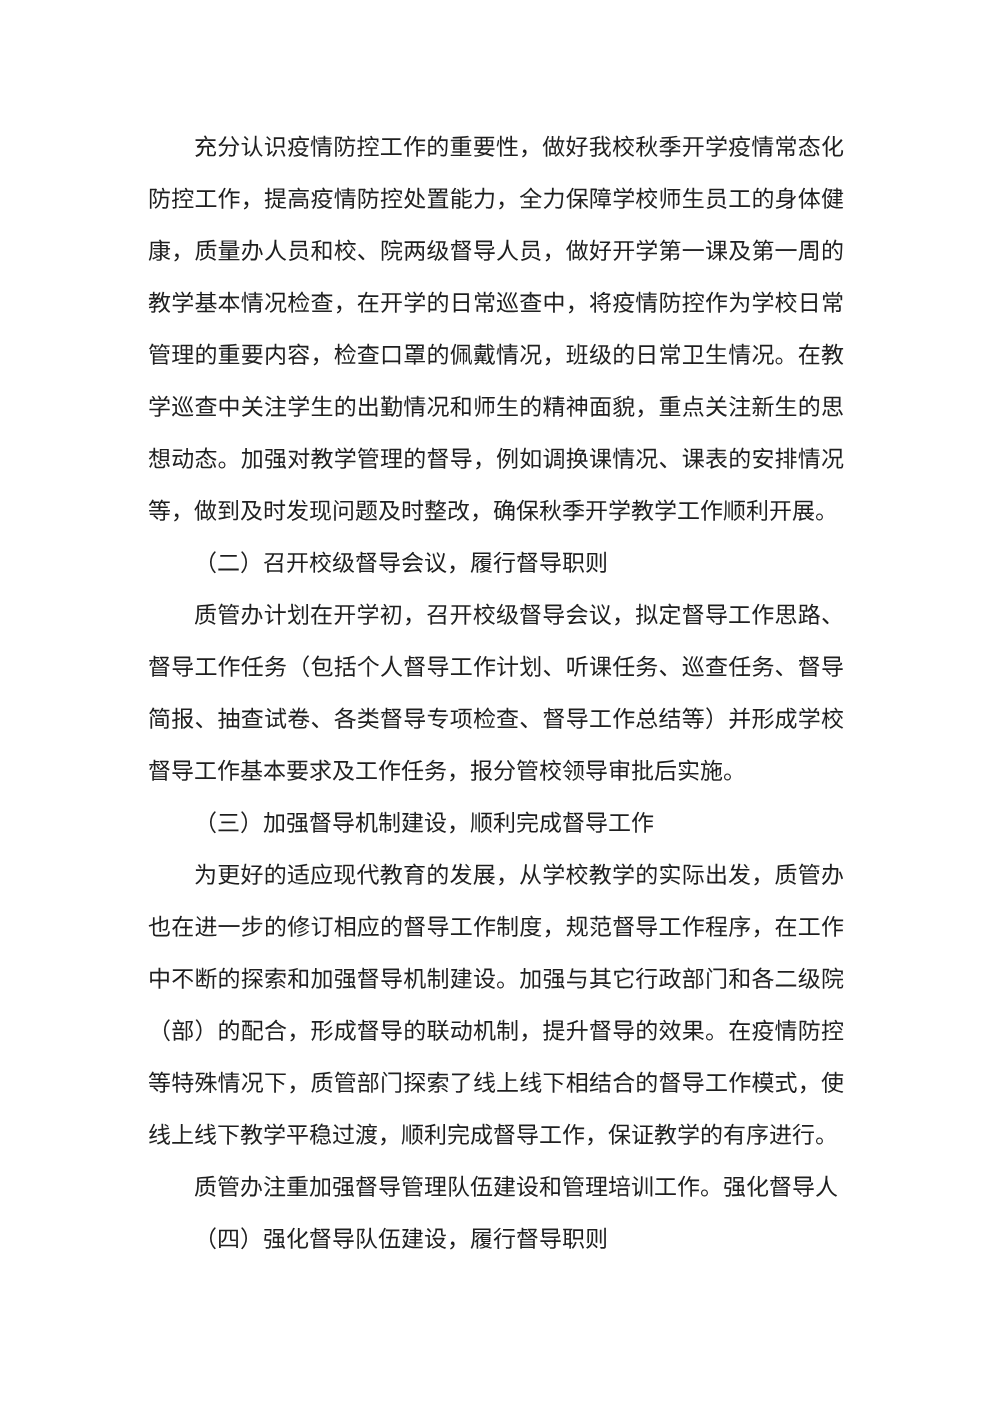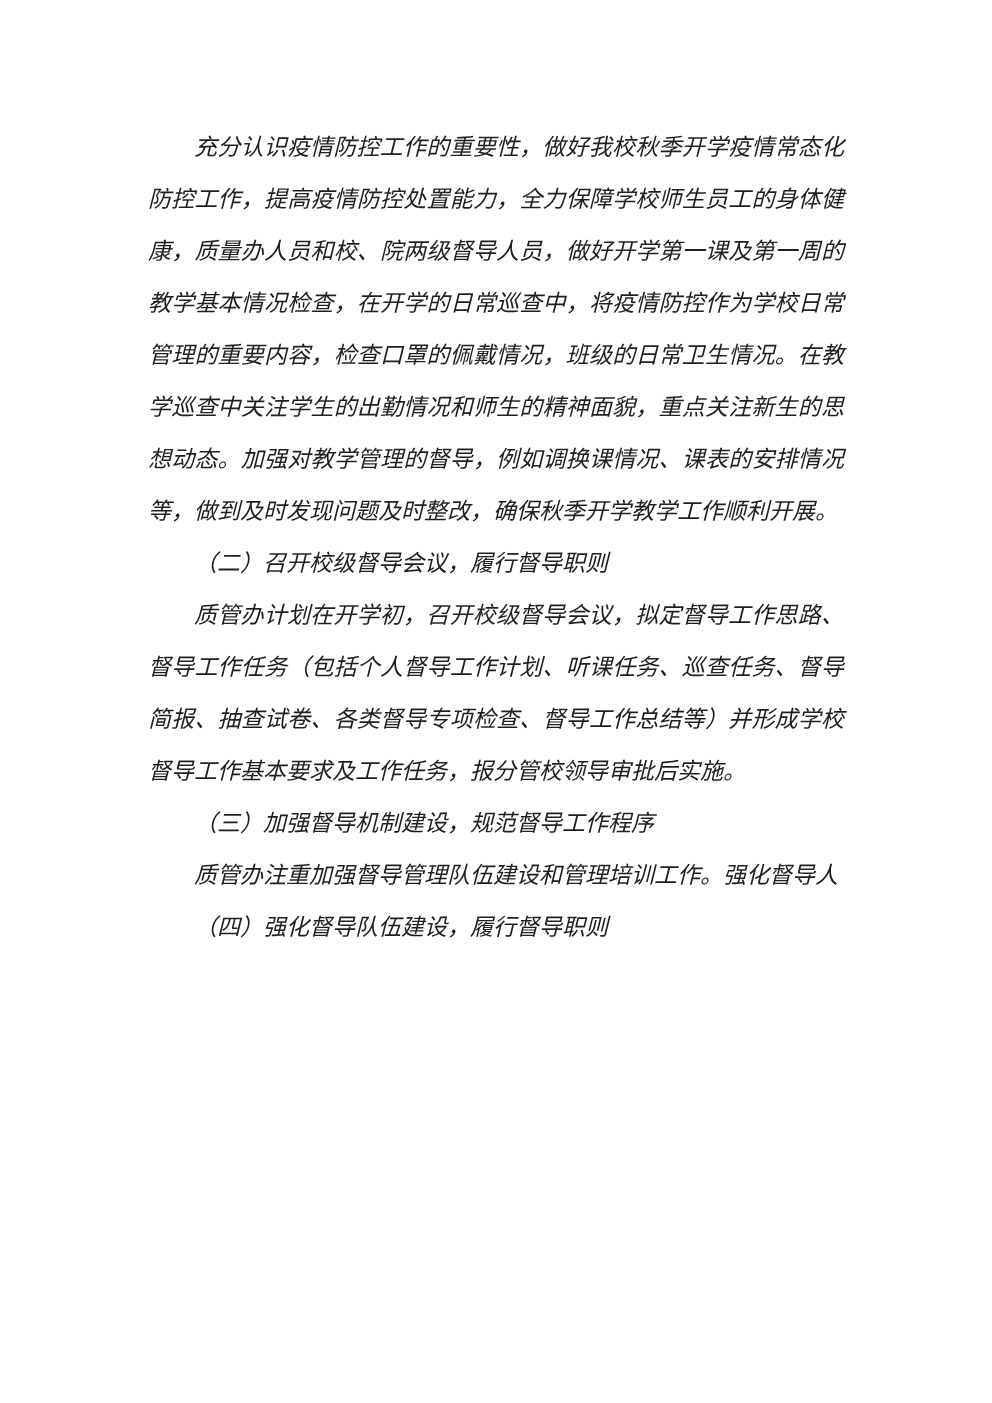--- a/index.html
+++ b/index.html
@@ -15,7 +15,6 @@
     margin: 0 auto;
     background: #ffffff;
     overflow: hidden;
-    font-style: italic;
   }
   .text-block {
     position: absolute;

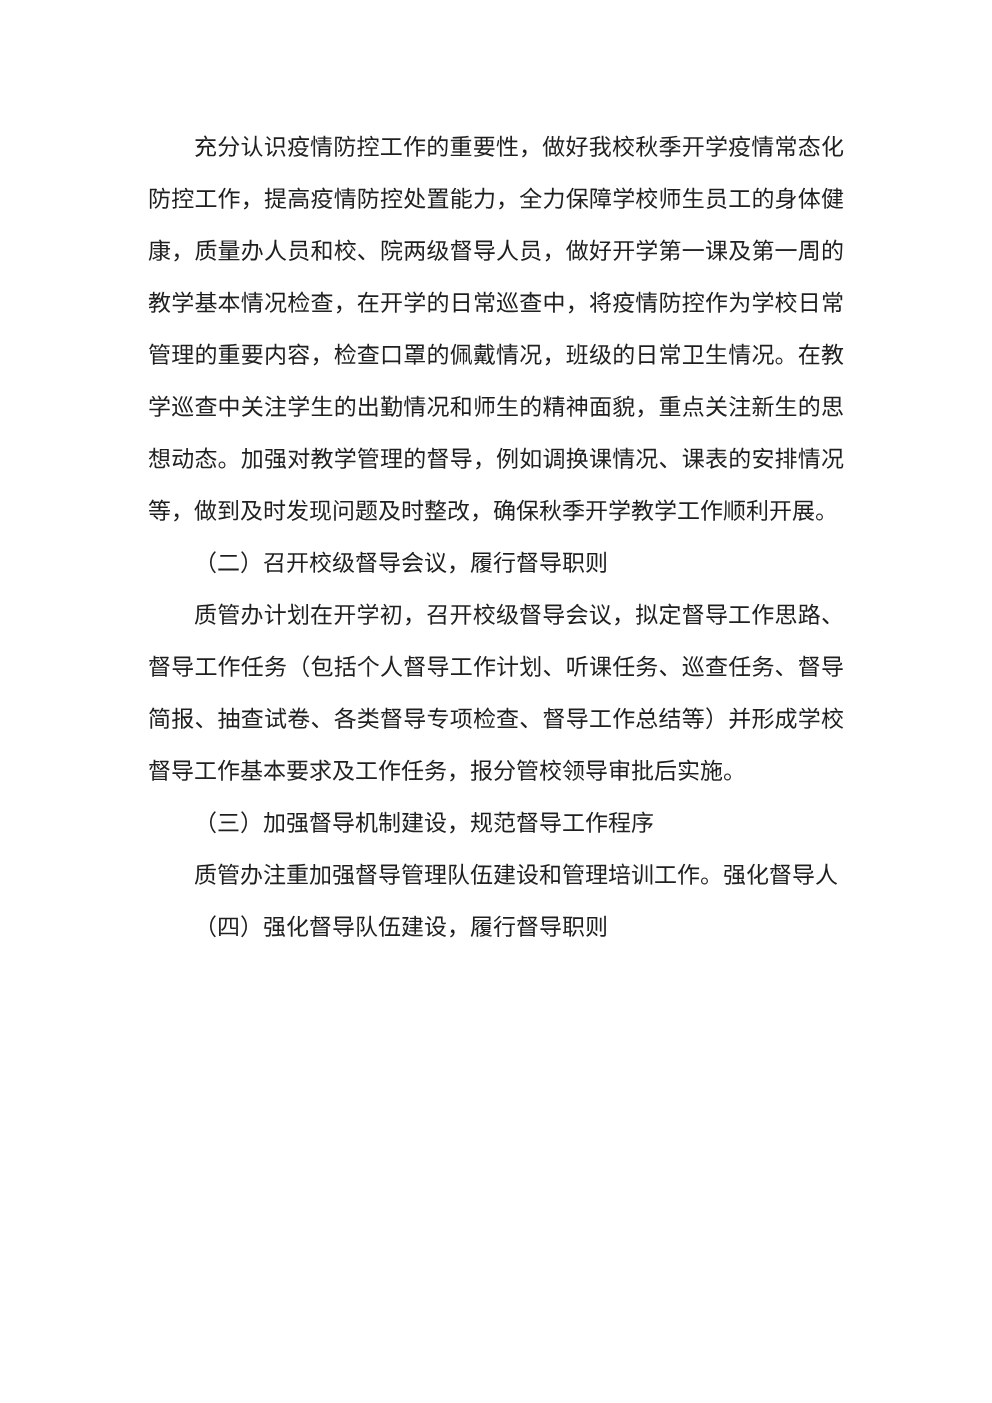--- a/index.html
+++ b/index.html
@@ -45,7 +45,7 @@
     <p>充分认识疫情防控工作的重要性，做好我校秋季开学疫情常态化防控工作，提高疫情防控处置能力，全力保障学校师生员工的身体健康，质量办人员和校、院两级督导人员，做好开学第一课及第一周的教学基本情况检查，在开学的日常巡查中，将疫情防控作为学校日常管理的重要内容，检查口罩的佩戴情况，班级的日常卫生情况。在教学巡查中关注学生的出勤情况和师生的精神面貌，重点关注新生的思想动态。加强对教学管理的督导，例如调换课情况、课表的安排情况等，做到及时发现问题及时整改，确保秋季开学教学工作顺利开展。</p>
     <p>（二）召开校级督导会议，履行督导职则</p>
     <p>质管办计划在开学初，召开校级督导会议，拟定督导工作思路、督导工作任务（包括个人督导工作计划、听课任务、巡查任务、督导简报、抽查试卷、各类督导专项检查、督导工作总结等）并形成学校督导工作基本要求及工作任务，报分管校领导审批后实施。</p>
-    <p>（三）加强督导机制建设，规范督导工作程序</p>
+    <p>（三）加强督导机制建设，顺利完成督导工作</p>
     <p>质管办注重加强督导管理队伍建设和管理培训工作。强化督导人</p>
     <p>（四）强化督导队伍建设，履行督导职则</p>
   </div>

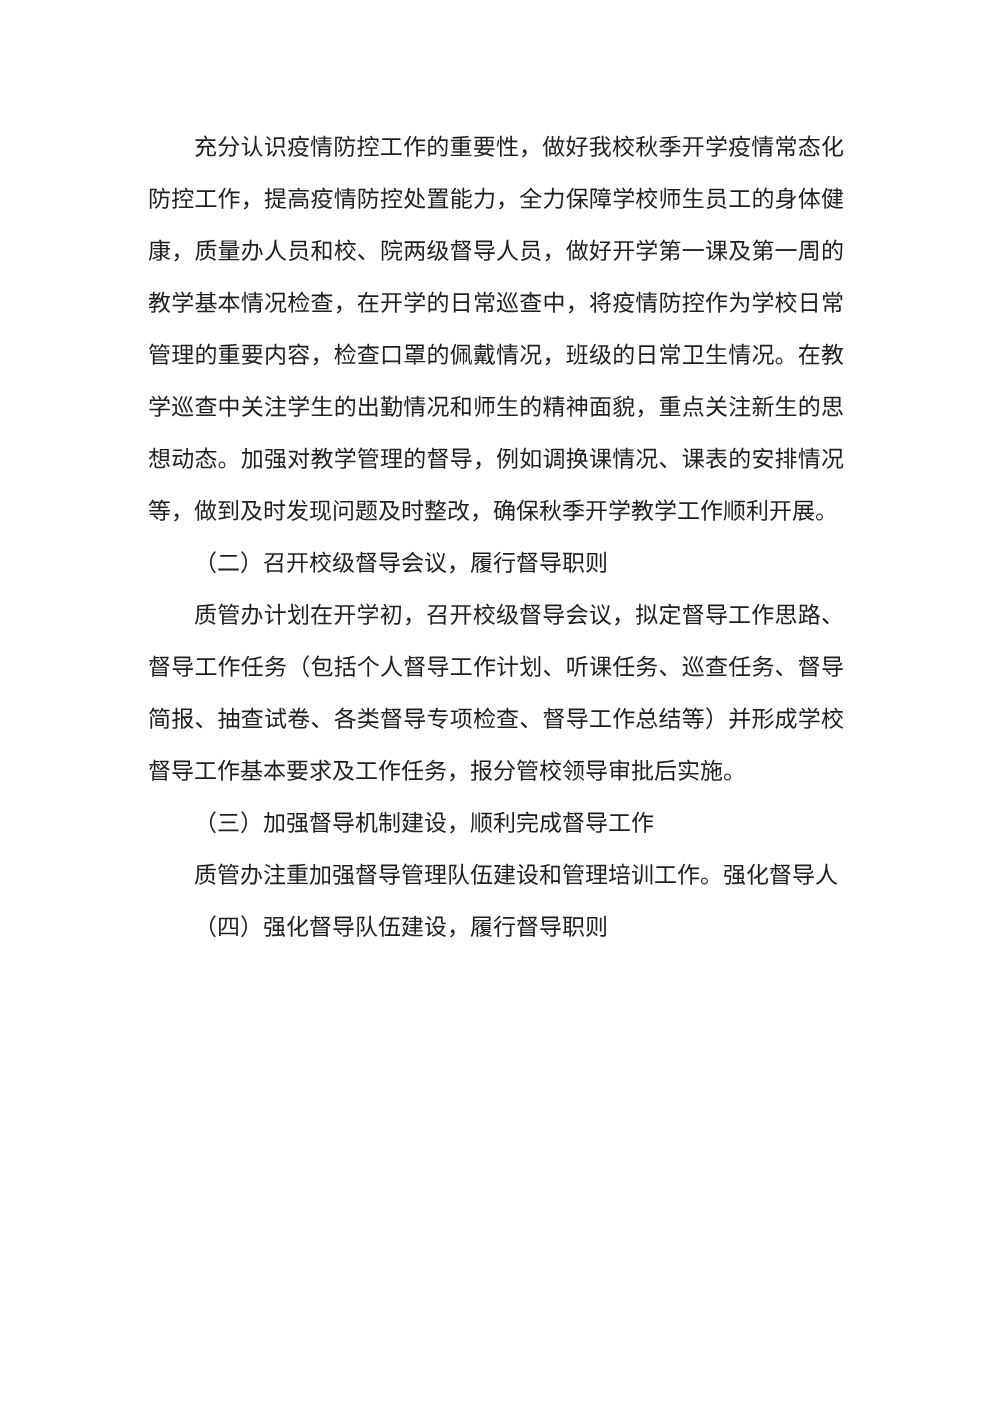--- a/index.html
+++ b/index.html
@@ -46,6 +46,7 @@
     <p>（二）召开校级督导会议，履行督导职则</p>
     <p>质管办计划在开学初，召开校级督导会议，拟定督导工作思路、督导工作任务（包括个人督导工作计划、听课任务、巡查任务、督导简报、抽查试卷、各类督导专项检查、督导工作总结等）并形成学校督导工作基本要求及工作任务，报分管校领导审批后实施。</p>
     <p>（三）加强督导机制建设，顺利完成督导工作</p>
+    <p>为更好的适应现代教育的发展，从学校教学的实际出发，质管办也在进一步的修订相应的督导工作制度，规范督导工作程序，在工作中不断的探索和加强督导机制建设。加强与其它行政部门和各二级院（部）的配合，形成督导的联动机制，提升督导的效果。在疫情防控等特殊情况下，质管部门探索了线上线下相结合的督导工作模式，使线上线下教学平稳过渡，顺利完成督导工作，保证教学的有序进行。</p>
     <p>质管办注重加强督导管理队伍建设和管理培训工作。强化督导人</p>
     <p>（四）强化督导队伍建设，履行督导职则</p>
   </div>

